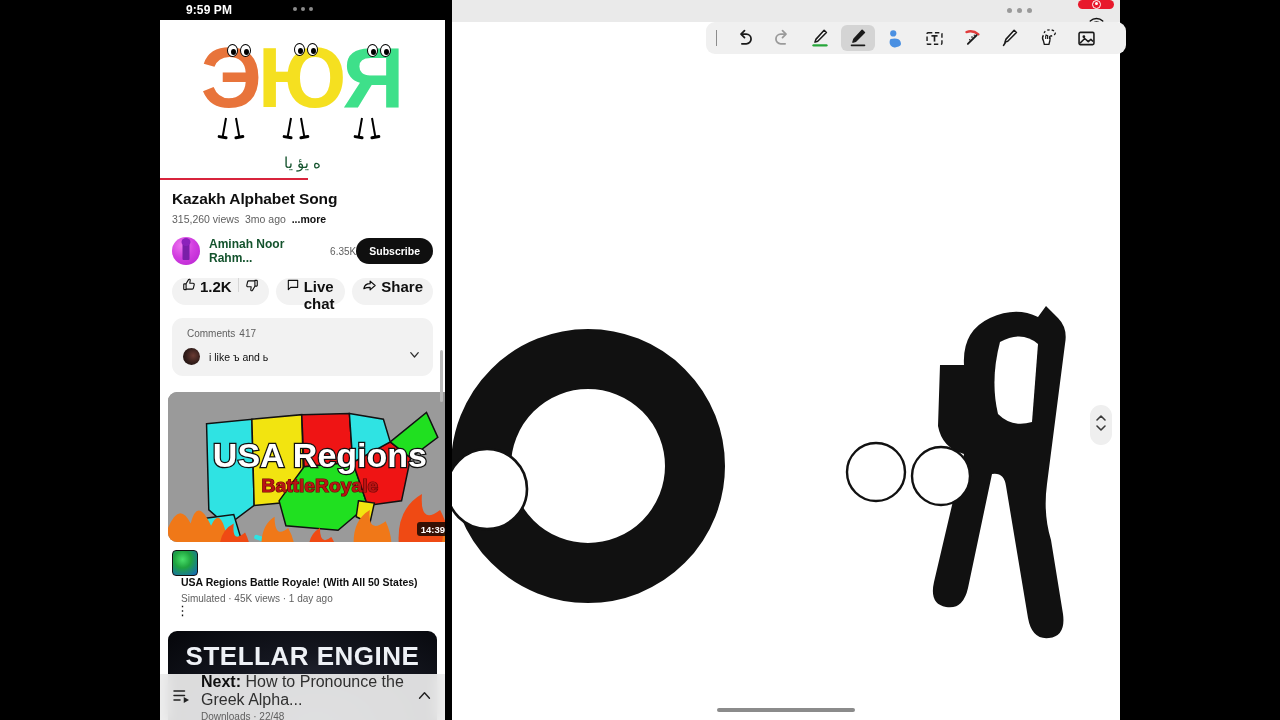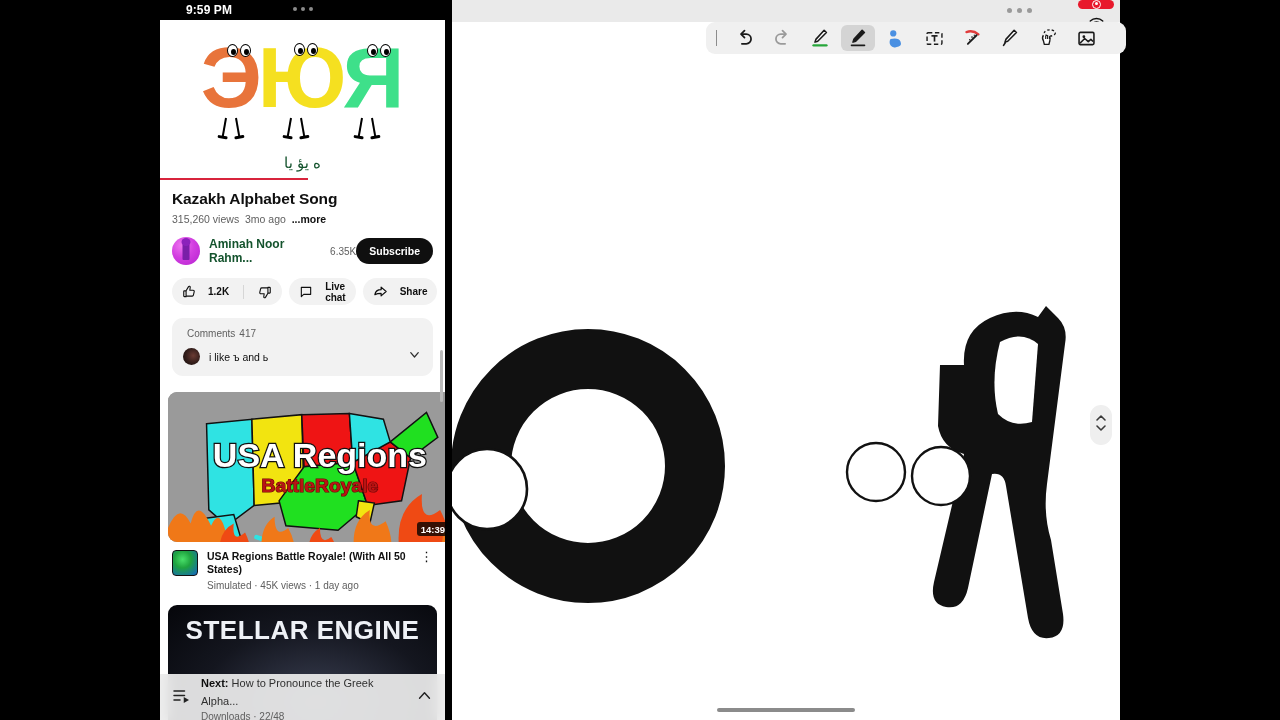--- a/index.html
+++ b/index.html
@@ -96,8 +96,8 @@
   .actions { display: flex; gap: 7px; margin-top: 13px; }
   .pill {
     background: #f2f2f2; border-radius: 17px; height: 27px;
-    display: flex; align-items: center; padding: 0 10px; gap: 12px;
-    font-size: 10px; font-weight: bold; color: #0f0f0f; cursor: pointer;
+    display: flex; padding: 0 10px; gap: 4px;
+    font-size: 15px; font-weight: bold; color: #0f0f0f; cursor: pointer;
   }
   .pill .sep { width: 1px; height: 14px; background: #d6d6d6; margin: 0 2px; }
   .pill svg { display:block; }

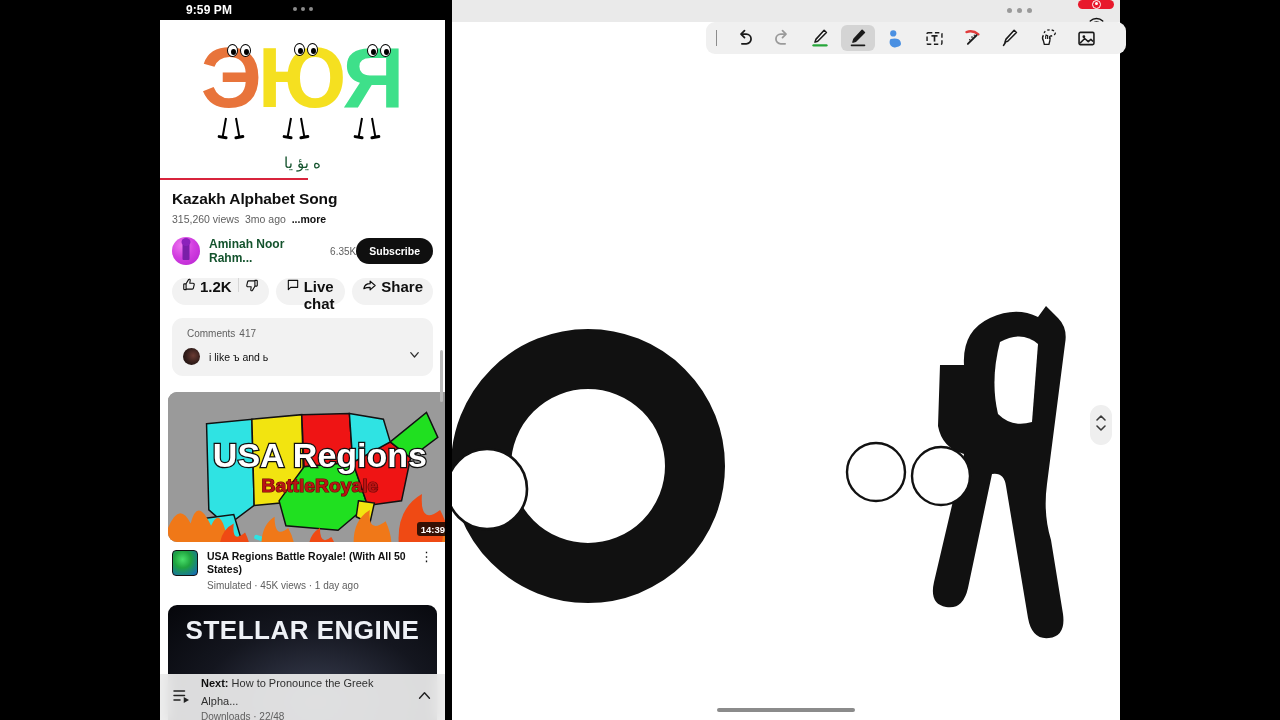--- a/index.html
+++ b/index.html
@@ -123,7 +123,7 @@
     position: absolute; right: 24px; bottom: 6px; background: rgba(0,0,0,.78); color: #fff;
     font-size: 9.5px; font-weight: bold; border-radius: 3px; padding: 1.5px 4px;
   }
-  .rec-info { display: flex; margin-top: 8px; padding: 0 4px; }
+  .rec-info { display: flex; margin-top: 8px; padding: 0 4px; flex-direction: column; }
   .rec-av {
     width: 26px; height: 26px; border-radius: 4px; flex: 0 0 auto;
     background: radial-gradient(circle at 40% 35%, #49e06a 0%, #1fa33f 40%, #1464c4 100%);

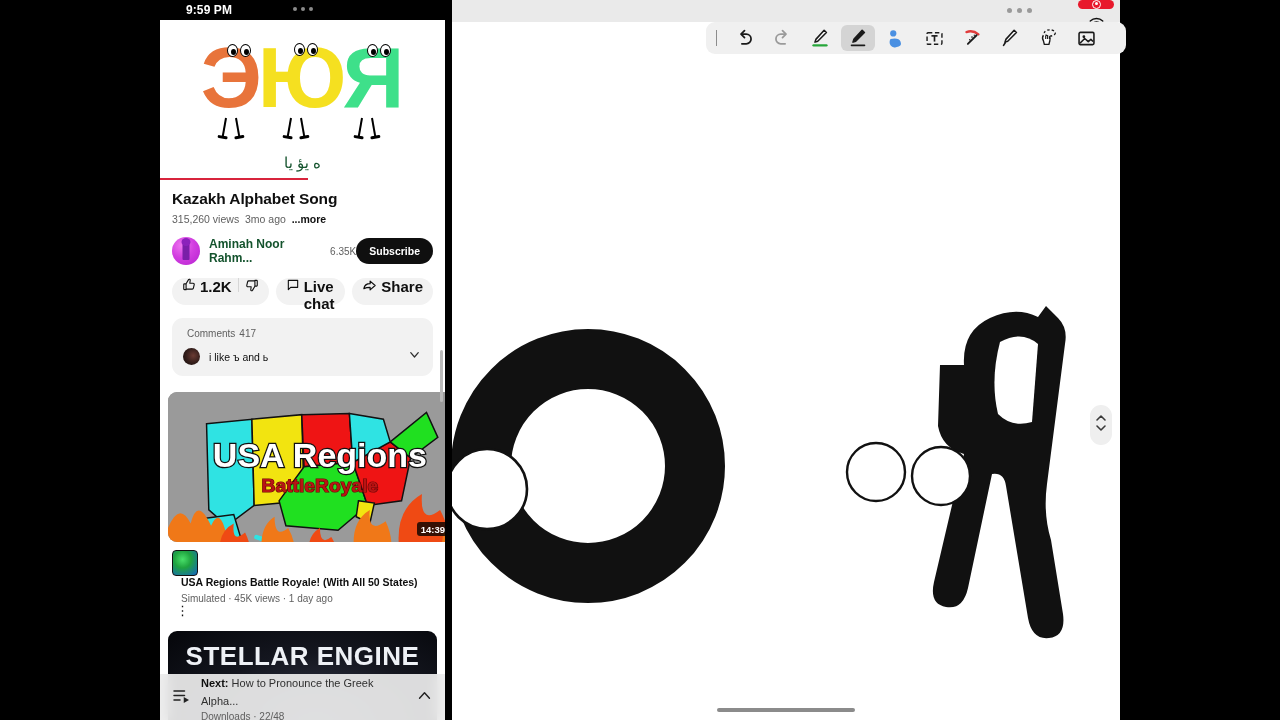--- a/index.html
+++ b/index.html
@@ -152,7 +152,7 @@
   }
   .mp-icon { color: #222; flex: 0 0 auto; }
   .mp-txt { margin-left: 10px; flex: 1 1 auto; min-width: 0; }
-  .mp-next { font-size: 11px; color: #303030; }
+  .mp-next { font-size: 16px; color: #303030; }
   .mp-next b { color: #0f0f0f; }
   .mp-sub { font-size: 10px; color: #606060; margin-top: 2px; }
   .mp-chev { color: #222; margin-left: 6px; flex: 0 0 auto; }

